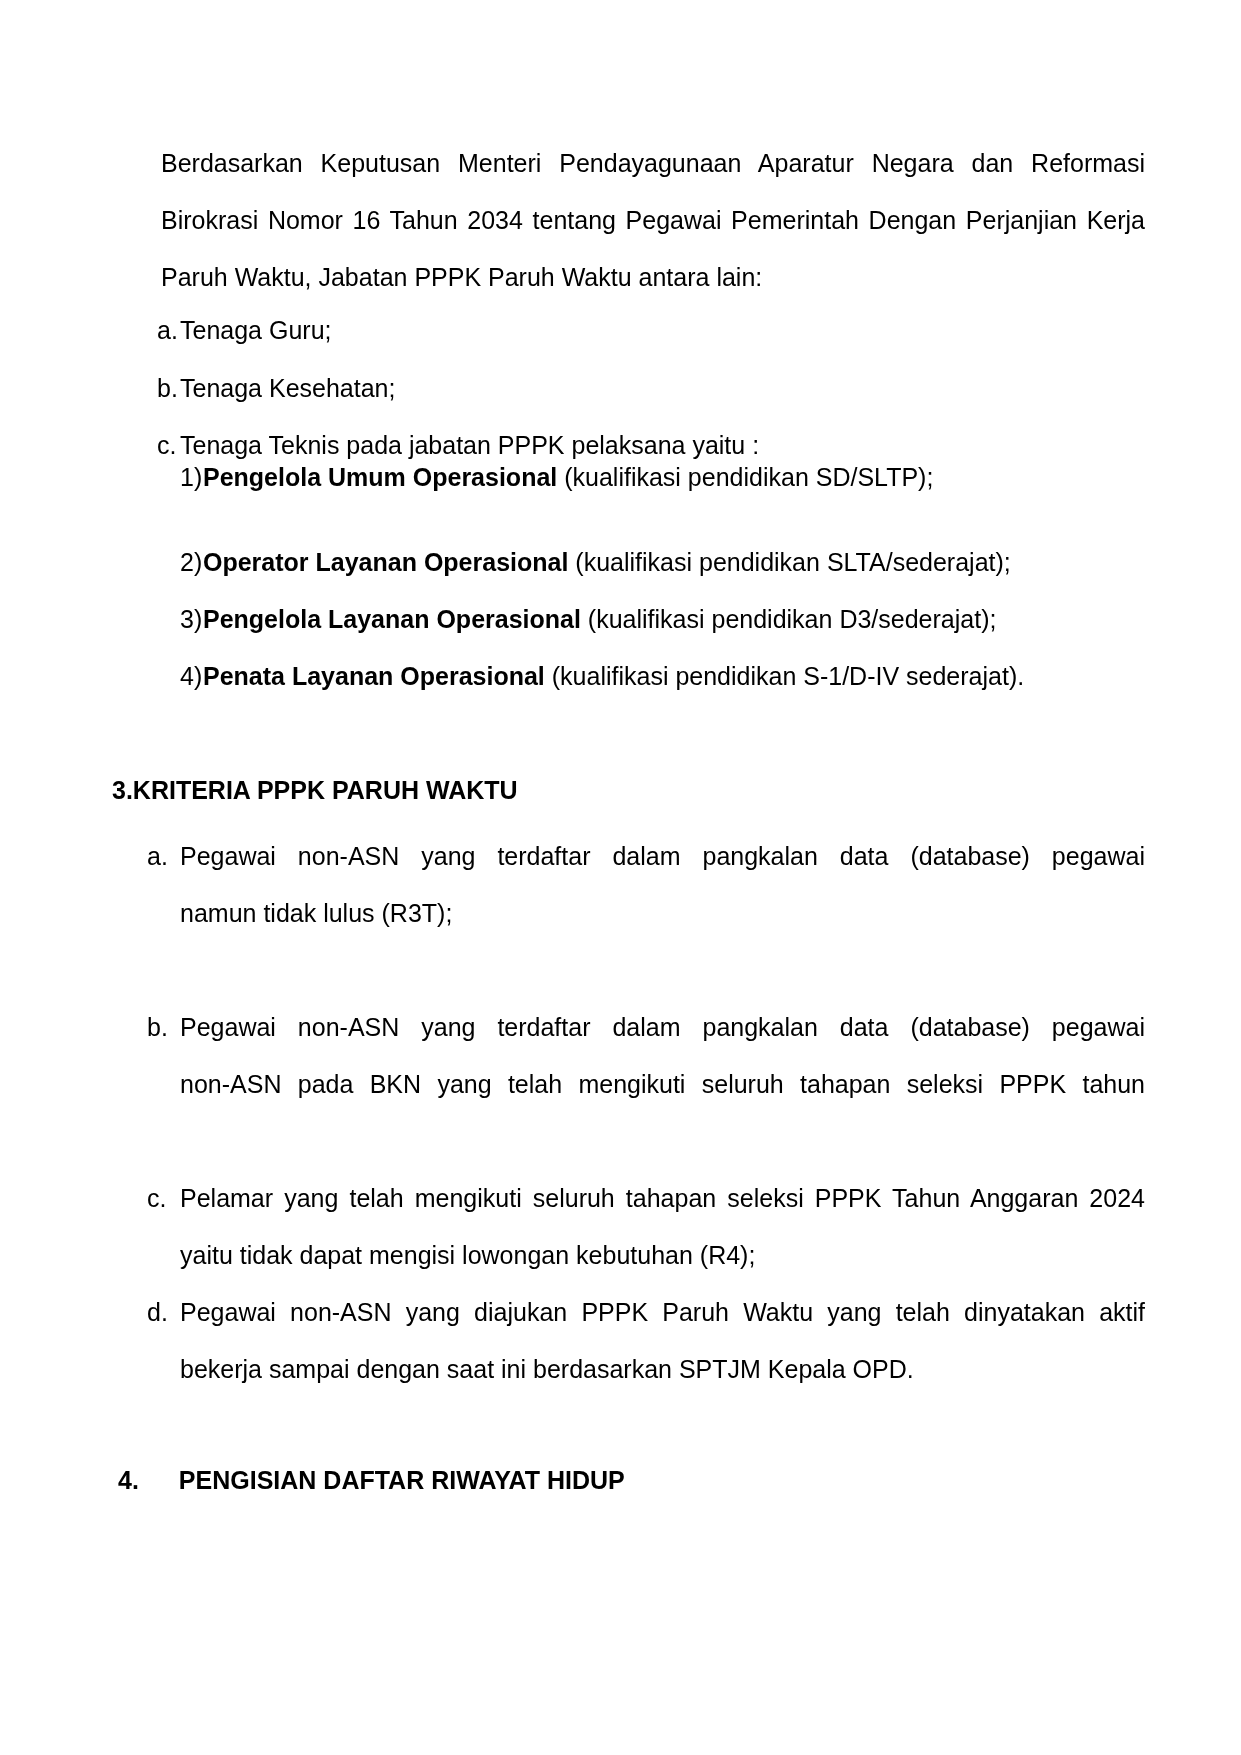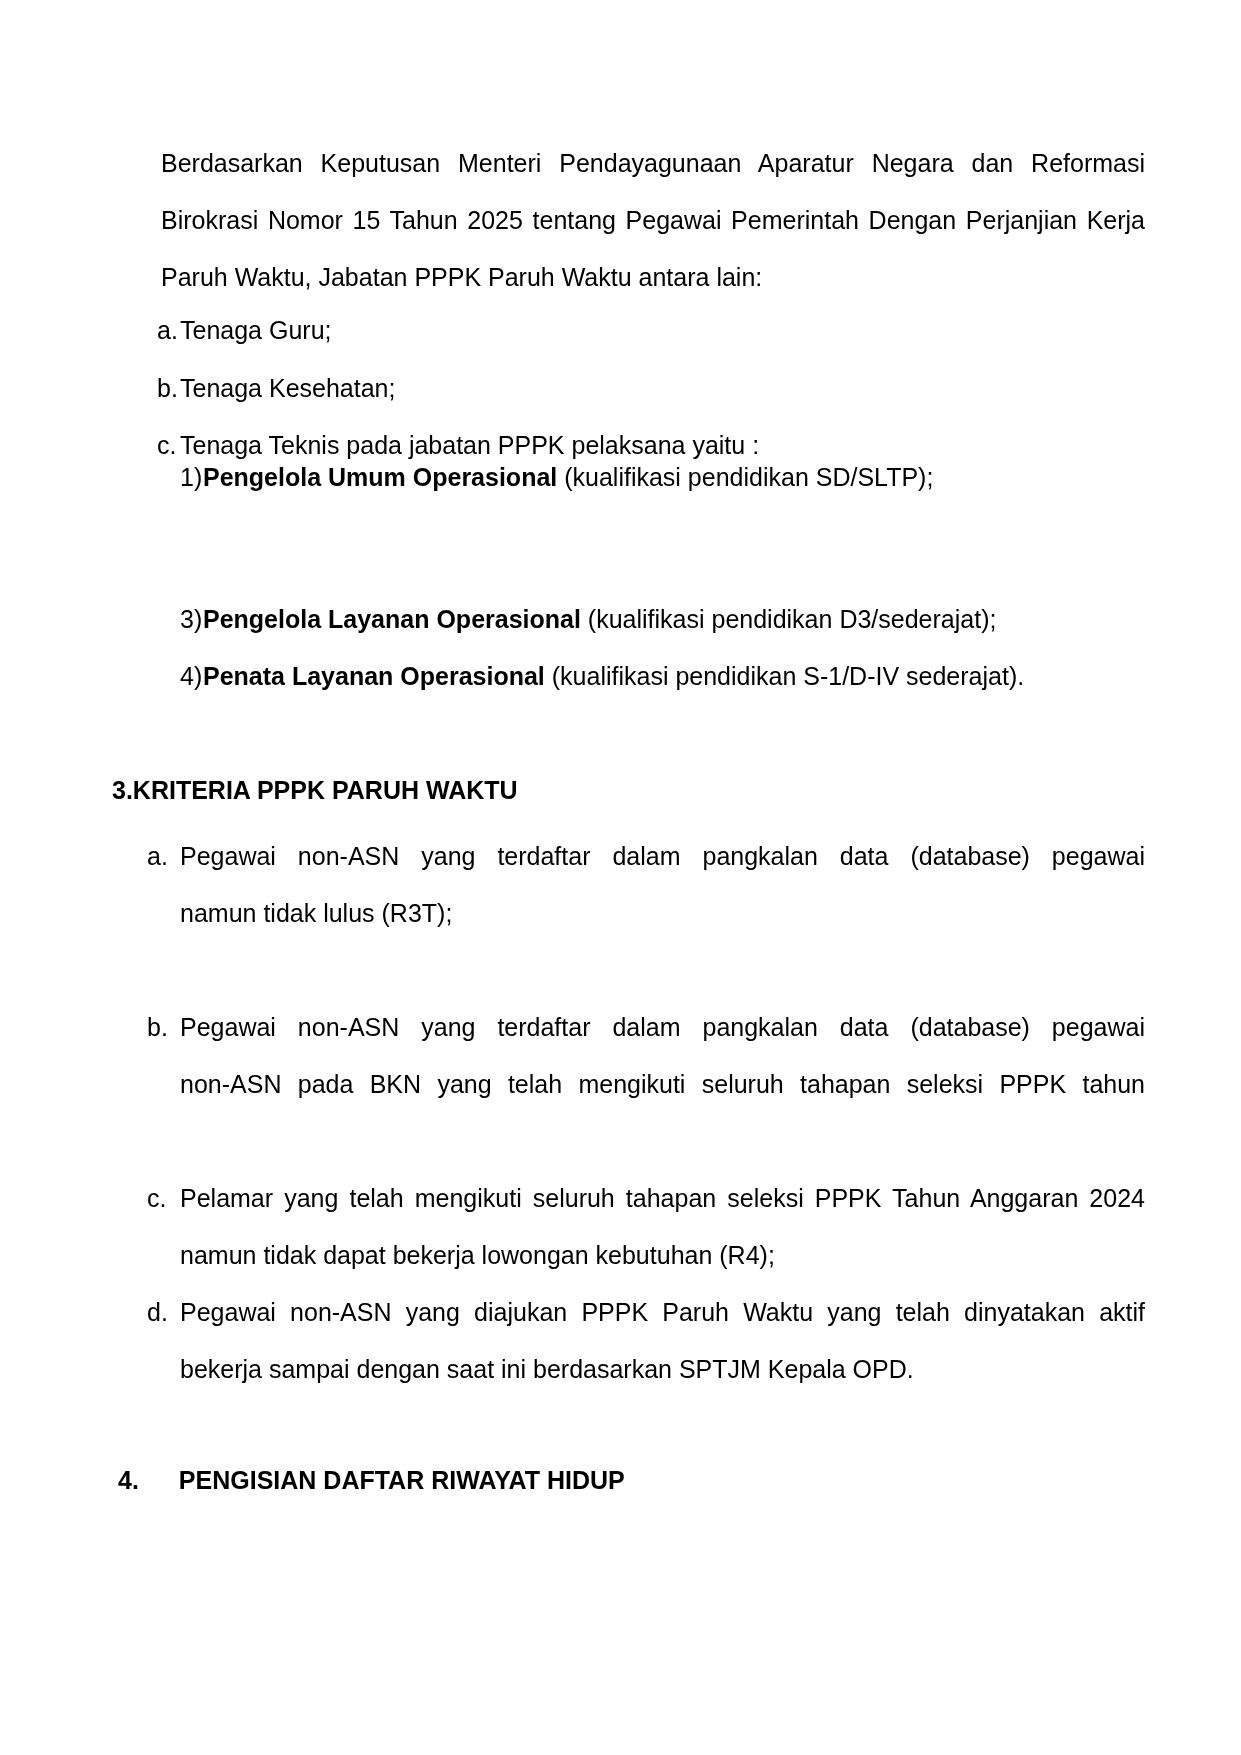--- a/index.html
+++ b/index.html
@@ -40,7 +40,7 @@
 
   <div class="blk intro">
     <div class="ln j">Berdasarkan Keputusan Menteri Pendayagunaan Aparatur Negara dan Reformasi</div>
-    <div class="ln j">Birokrasi Nomor 15 Tahun 2025 tentang Pegawai Pemerintah Dengan Perjanjian Kerja</div>
+    <div class="ln j">Birokrasi Nomor 16 Tahun 2034 tentang Pegawai Pemerintah Dengan Perjanjian Kerja</div>
     <div class="ln">Paruh Waktu, Jabatan PPPK Paruh Waktu antara lain:</div>
   </div>
 

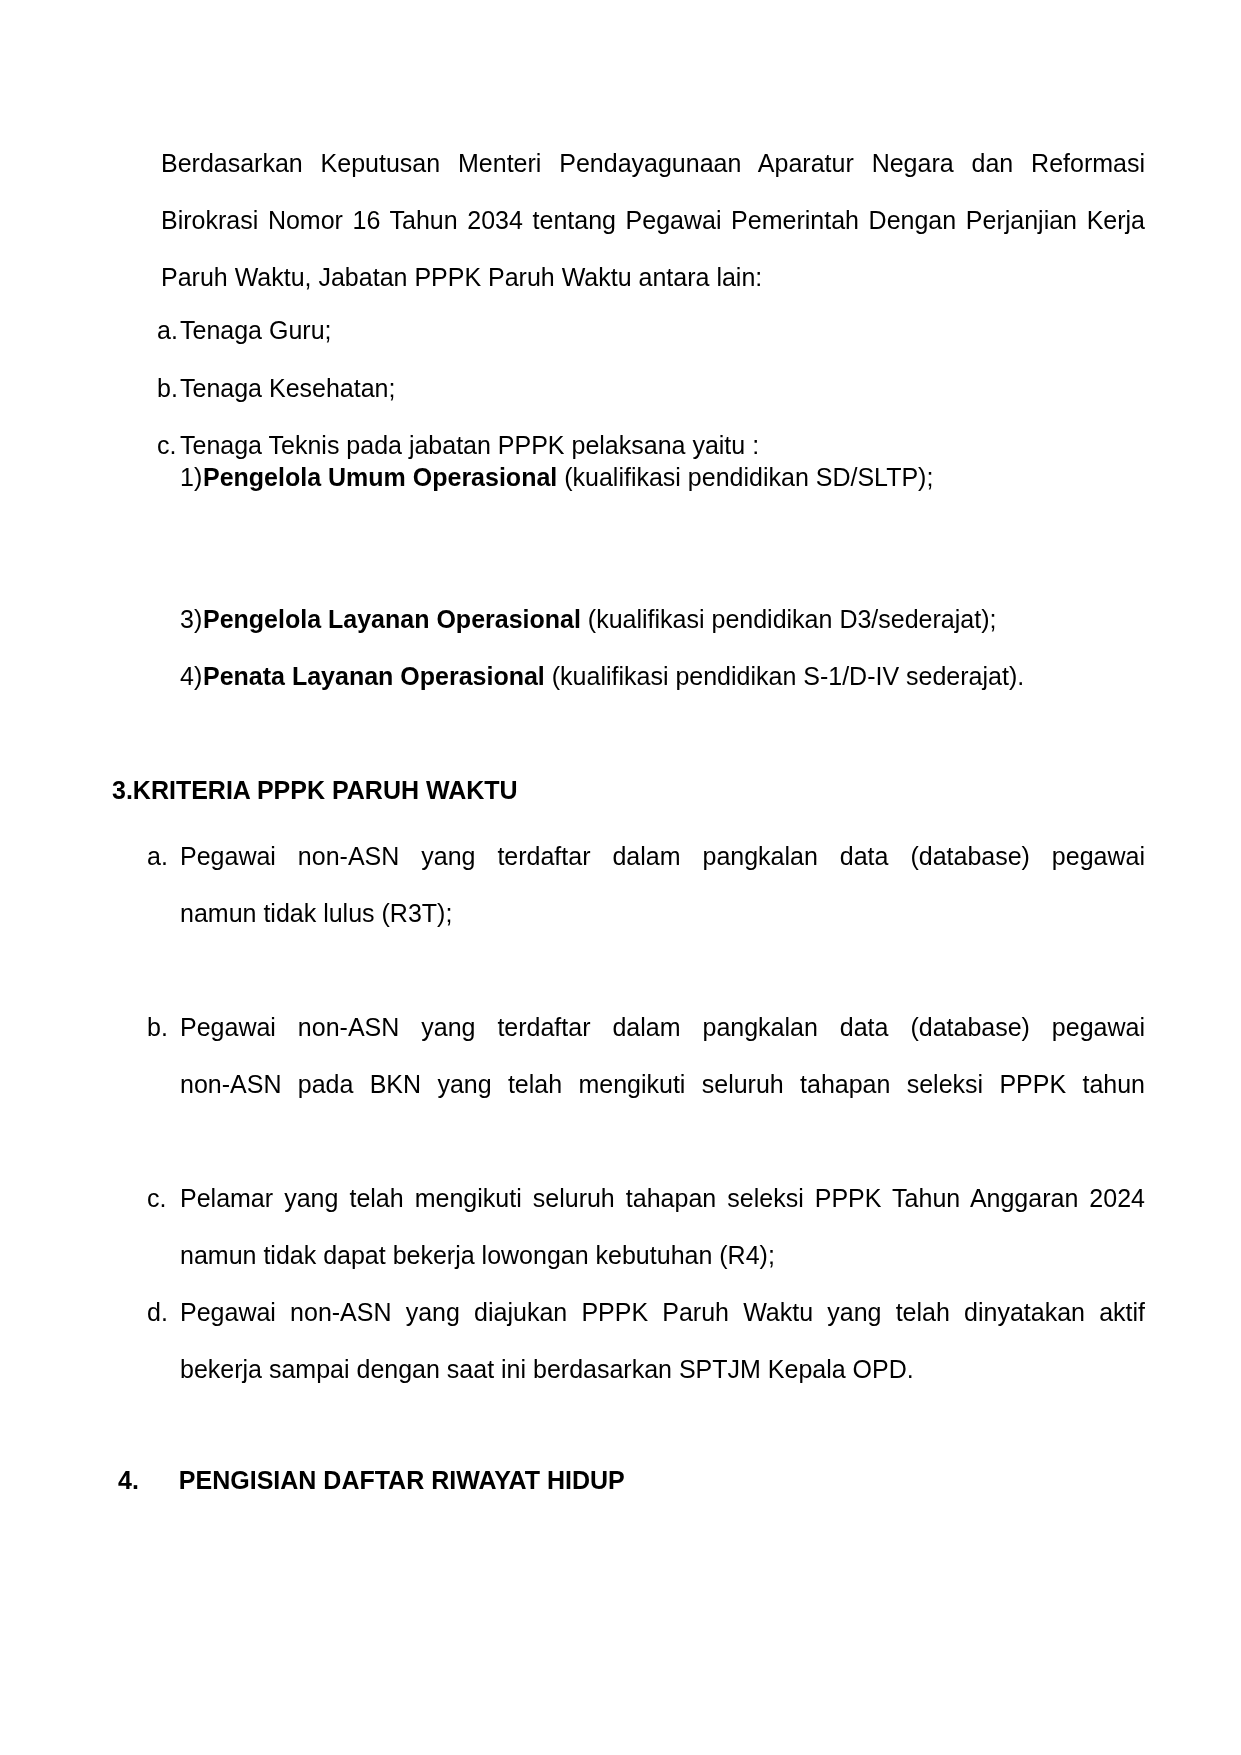--- a/index.html
+++ b/index.html
@@ -60,6 +60,9 @@
   <div class="role role-1">
     <span class="marker">1)</span><b>Pengelola Umum Operasional</b><span> (kualifikasi pendidikan SD/SLTP);</span>
   </div>
+  <div class="role role-2">
+    <span class="marker">2)</span><b>Operator Layanan Operasional</b><span> (kualifikasi pendidikan SLTA/sederajat);</span>
+  </div>
   <div class="role role-3">
     <span class="marker">3)</span><b>Pengelola Layanan Operasional</b><span> (kualifikasi pendidikan D3/sederajat);</span>
   </div>

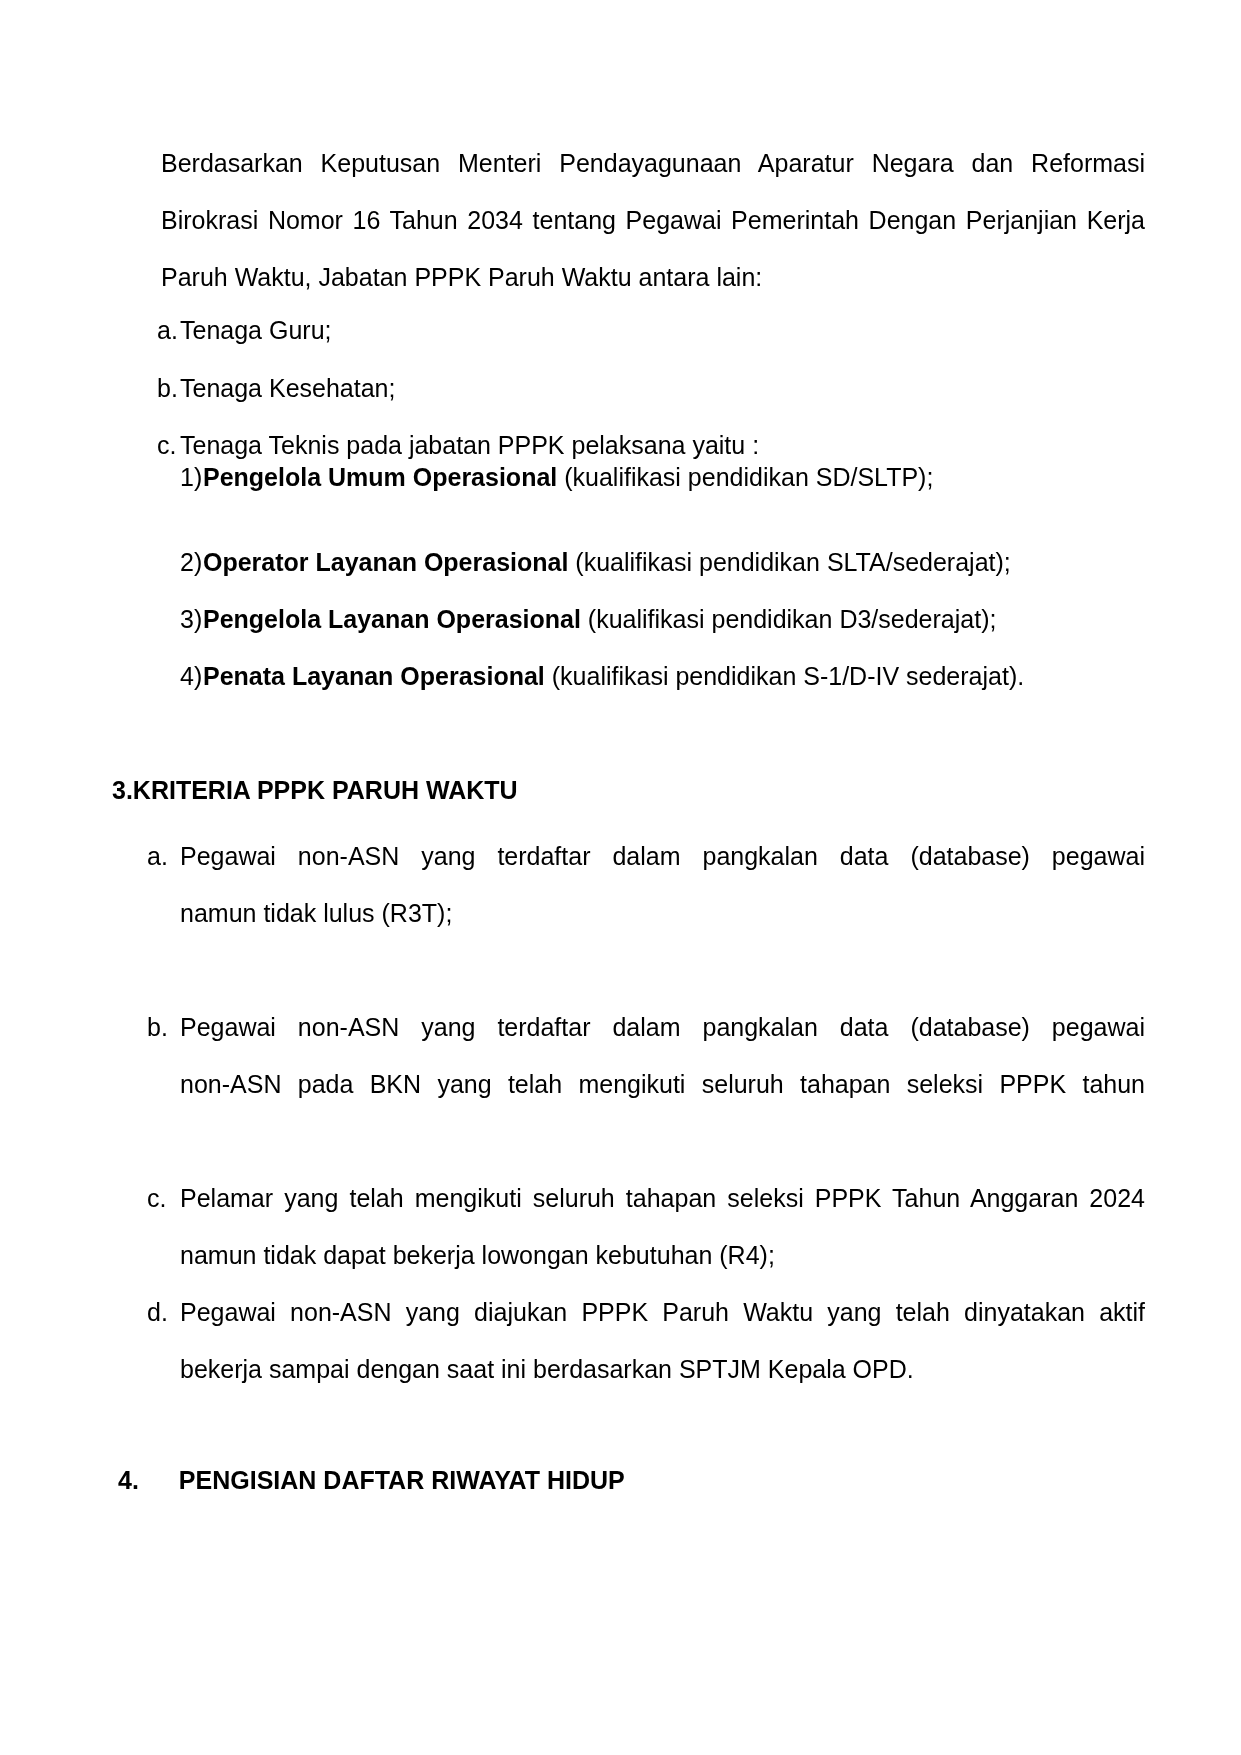--- a/index.html
+++ b/index.html
@@ -87,7 +87,7 @@
   <div class="crit crit-c">
     <span class="marker">c.</span>
     <div class="ln j">Pelamar yang telah mengikuti seluruh tahapan seleksi PPPK Tahun Anggaran 2024</div>
-    <div class="ln">namun tidak dapat bekerja lowongan kebutuhan (R4);</div>
+    <div class="ln">yaitu tidak dapat mengisi lowongan kebutuhan (R4);</div>
   </div>
   <div class="crit crit-d">
     <span class="marker">d.</span>

